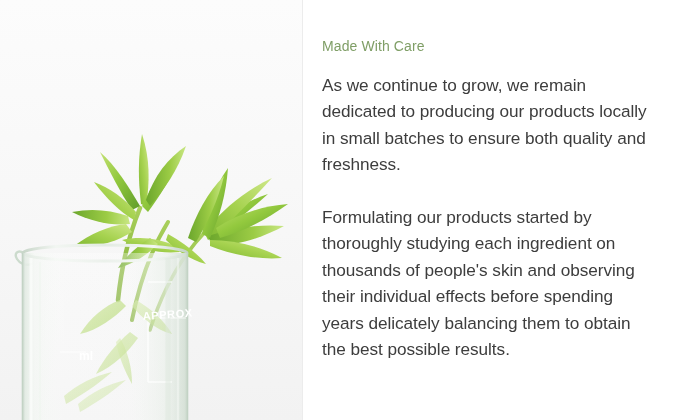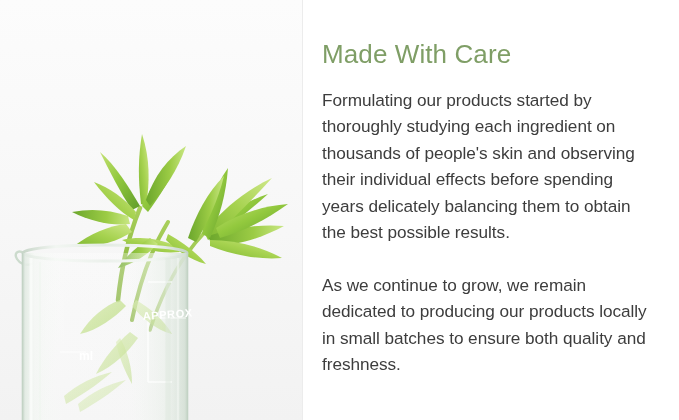--- a/index.html
+++ b/index.html
@@ -54,7 +54,7 @@
   }
   .headline{
     color:#7f9e66;
-    font-size:26px;
+    font-size:14px;
     font-weight:400;
     line-height:1.25;
     letter-spacing:.1px;

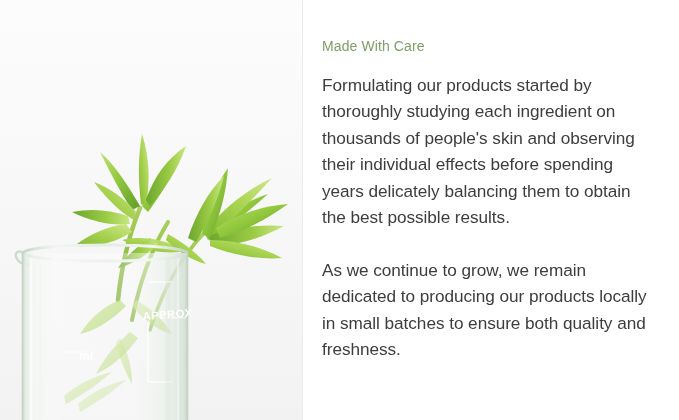--- a/index.html
+++ b/index.html
@@ -211,9 +211,9 @@
   <div class="text-panel">
     <h2 class="headline">Made With Care</h2>
 
+    <p class="body-copy">As we continue to grow, we remain dedicated to producing our products locally in small batches to ensure both quality and freshness.</p>
+
     <p class="body-copy">Formulating our products started by thoroughly studying each ingredient on thousands of people's skin and observing their individual effects before spending years delicately balancing them to obtain the best possible results.</p>
-
-    <p class="body-copy">As we continue to grow, we remain dedicated to producing our products locally in small batches to ensure both quality and freshness.</p>
   </div>
 
 </div>

